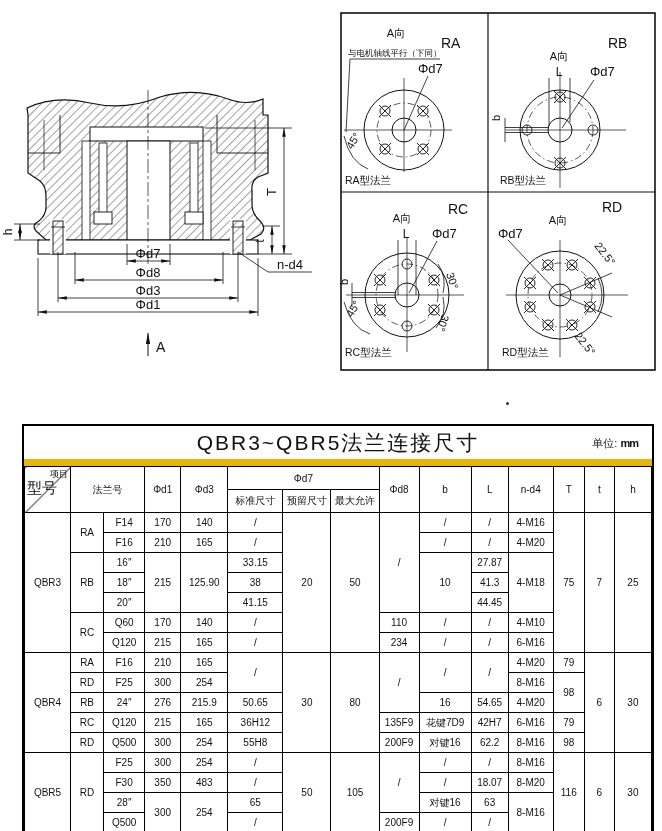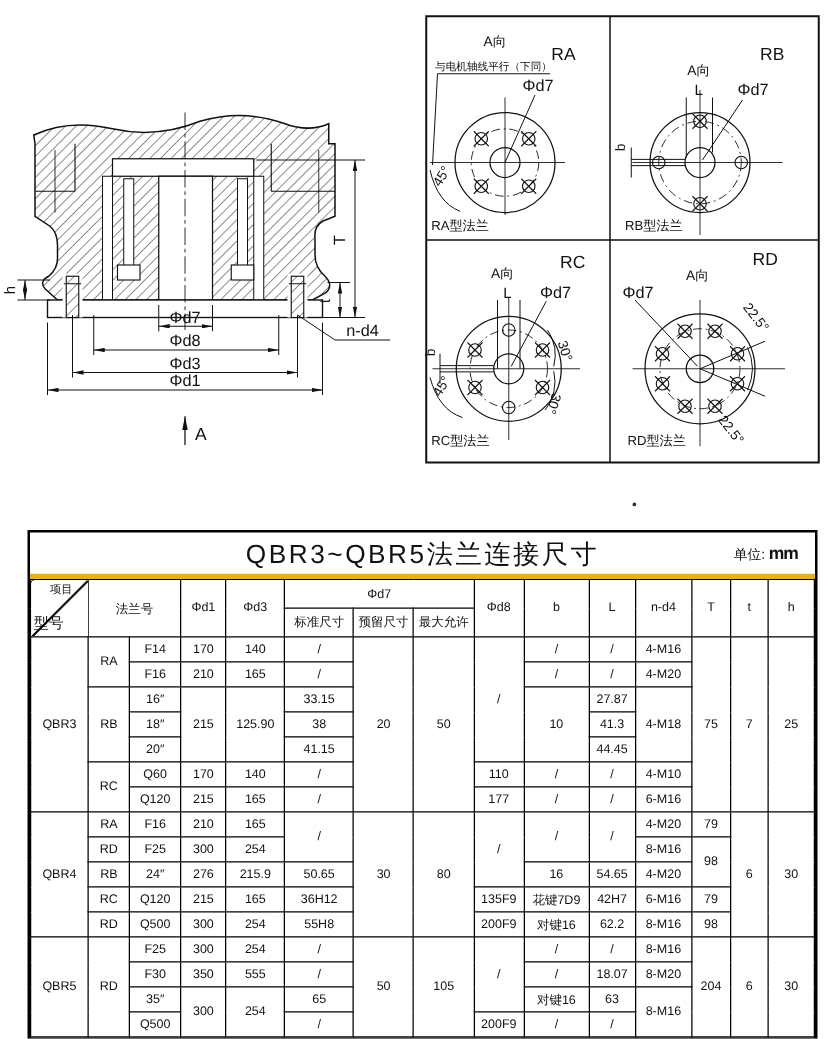--- a/index.html
+++ b/index.html
@@ -9,7 +9,7 @@
   svg text{fill:#111;font-family:"Liberation Sans","DejaVu Sans",sans-serif;}
   
   .sheet{position:absolute;left:22px;top:424px;width:628px;border:2px solid #000;background:#fff;}
-  .tbl-title{position:relative;height:33px;border-bottom:4px solid #eab308;
+  .tbl-title{position:relative;height:33px;border-bottom:7px solid #eab308;
              display:flex;align-items:center;justify-content:center;
              font-size:21px;letter-spacing:2px;}
   .unit{position:absolute;right:14px;top:50%;transform:translateY(-50%);

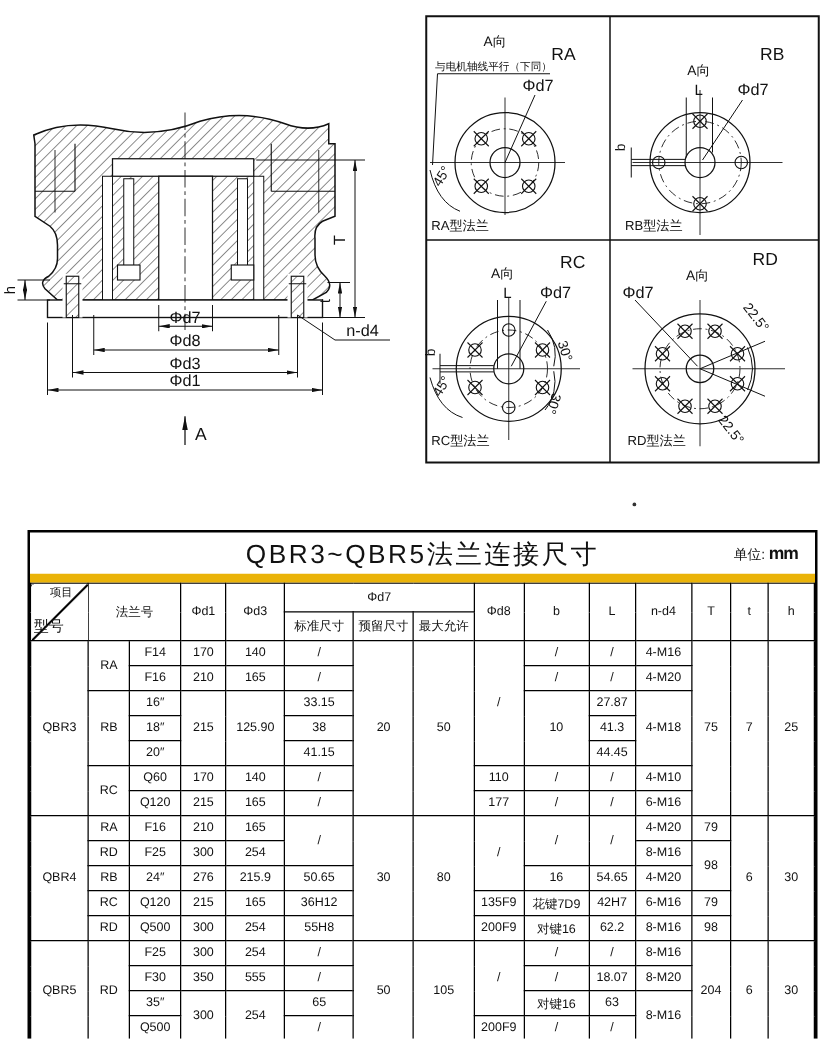--- a/index.html
+++ b/index.html
@@ -14,7 +14,7 @@
              font-size:21px;letter-spacing:2px;}
   .unit{position:absolute;right:14px;top:50%;transform:translateY(-50%);
         font-size:11px;letter-spacing:0;}
-  .unit b{font-size:14px;letter-spacing:-1px;}
+  .unit b{font-size:11px;letter-spacing:-1px;}
   table{border-collapse:collapse;width:100%;table-layout:fixed;font-size:10px;}
   th,td{border:1px solid #000;text-align:center;vertical-align:middle;
         padding:0 1px;font-weight:normal;overflow:hidden;white-space:nowrap;}

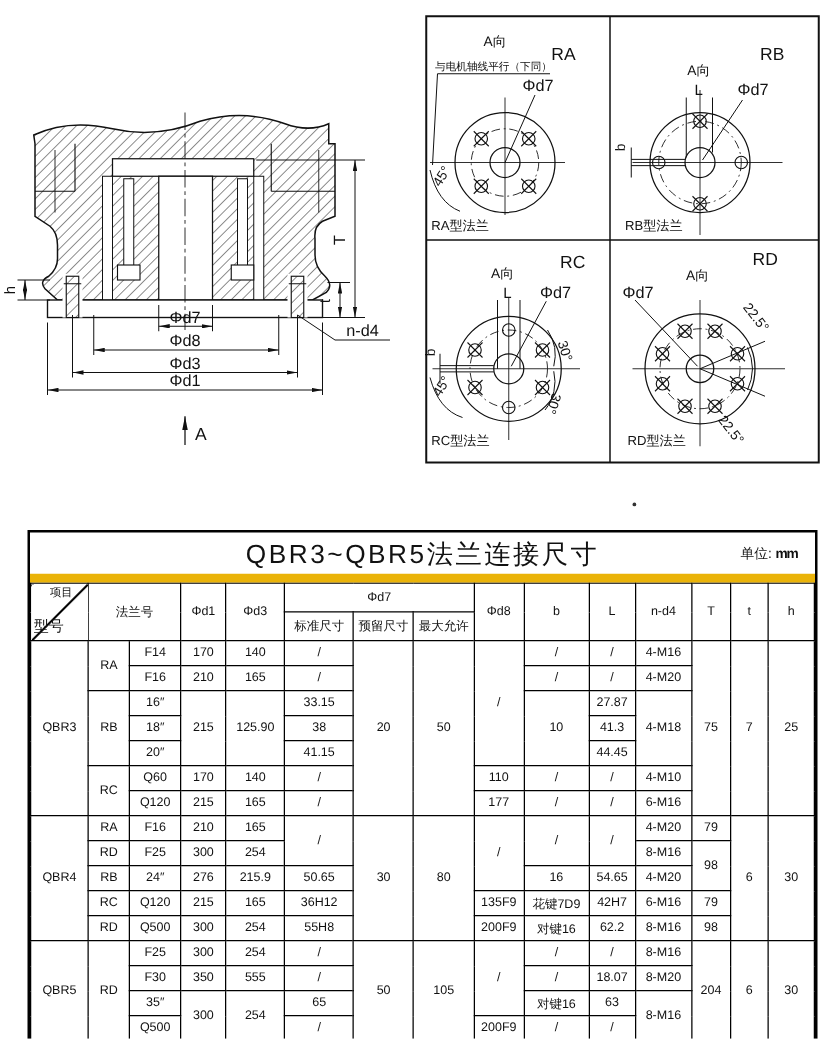--- a/index.html
+++ b/index.html
@@ -22,7 +22,7 @@
   tbody td{height:19px;}
   .corner{position:relative;
     background:linear-gradient(to bottom right,#fff calc(50% - 0.6px),#000 calc(50% - 0.6px),#000 calc(50% + 0.6px),#fff calc(50% + 0.6px));}
-  .corner .c-top{position:absolute;top:1px;right:12px;font-size:9px;}
+  .corner .c-top{position:absolute;top:1px;right:2px;font-size:9px;}
   .corner .c-bot{position:absolute;bottom:2px;left:2px;font-size:12px;}
   .dot{position:absolute;left:506px;top:402px;width:3px;height:3px;background:#333;border-radius:50%;}
 </style>

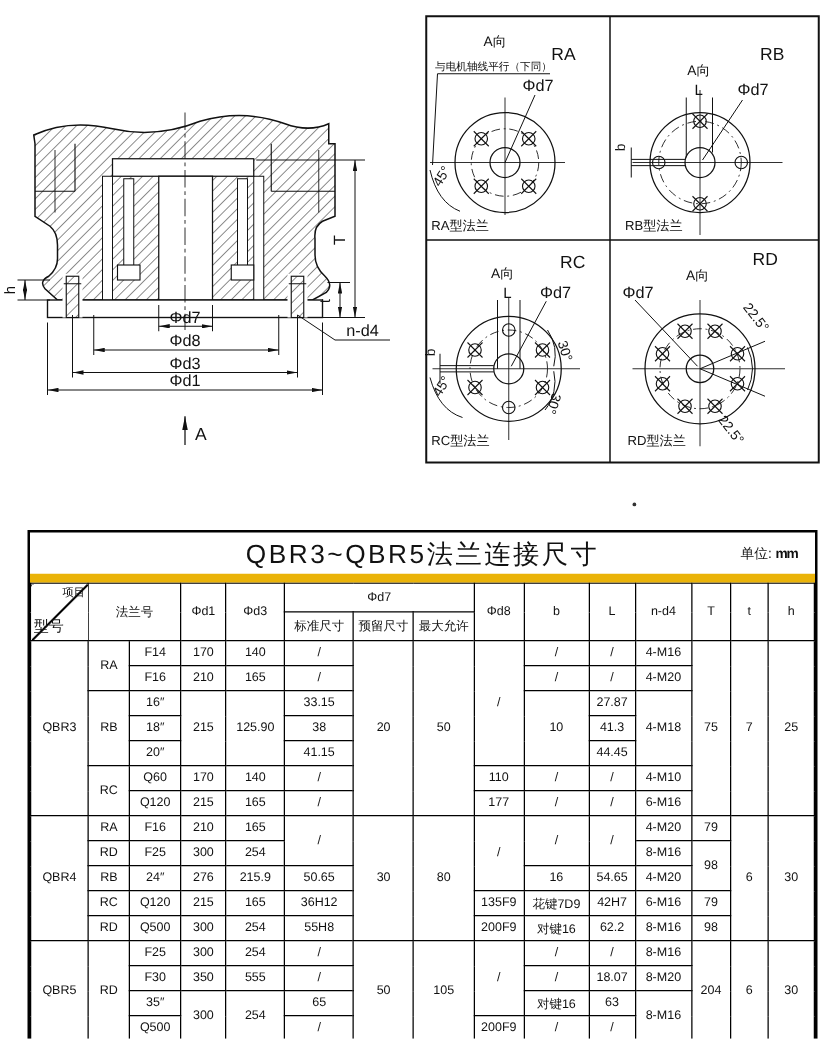--- a/index.html
+++ b/index.html
@@ -23,7 +23,7 @@
   .corner{position:relative;
     background:linear-gradient(to bottom right,#fff calc(50% - 0.6px),#000 calc(50% - 0.6px),#000 calc(50% + 0.6px),#fff calc(50% + 0.6px));}
   .corner .c-top{position:absolute;top:1px;right:2px;font-size:9px;}
-  .corner .c-bot{position:absolute;bottom:2px;left:2px;font-size:12px;}
+  .corner .c-bot{position:absolute;bottom:14px;left:2px;font-size:15px;}
   .dot{position:absolute;left:506px;top:402px;width:3px;height:3px;background:#333;border-radius:50%;}
 </style>
 </head>

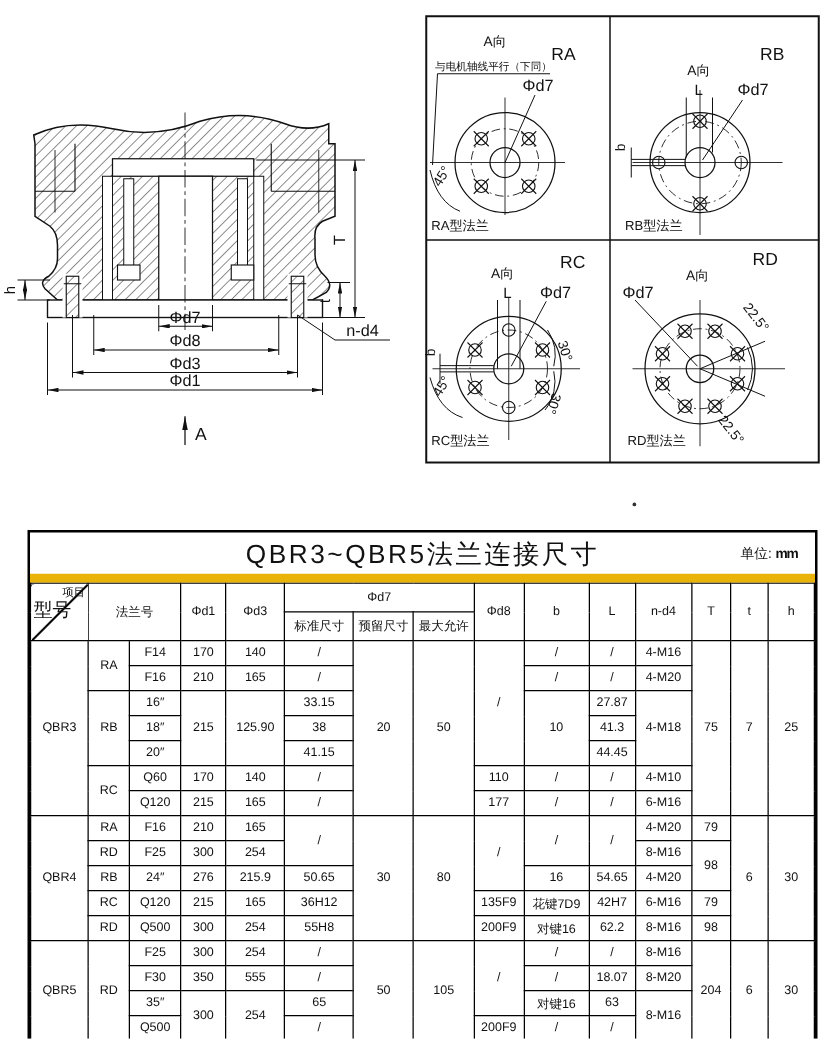--- a/index.html
+++ b/index.html
@@ -397,7 +397,7 @@
           <td>215</td>
           <td>165</td>
           <td>/</td>
-          <td>177</td>
+          <td>234</td>
           <td>/</td>
           <td>/</td>
           <td>6-M16</td>

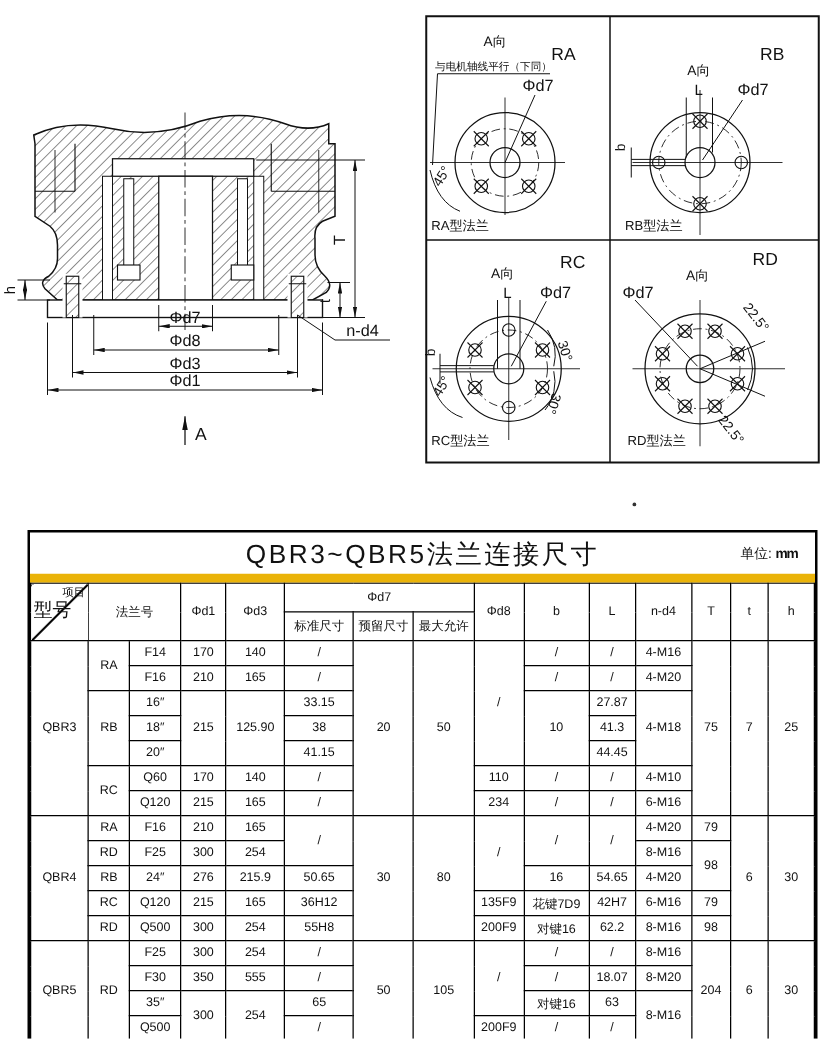--- a/index.html
+++ b/index.html
@@ -481,7 +481,7 @@
         <tr>
           <td>F30</td>
           <td>350</td>
-          <td>555</td>
+          <td>483</td>
           <td>/</td>
           <td>/</td>
           <td>18.07</td>

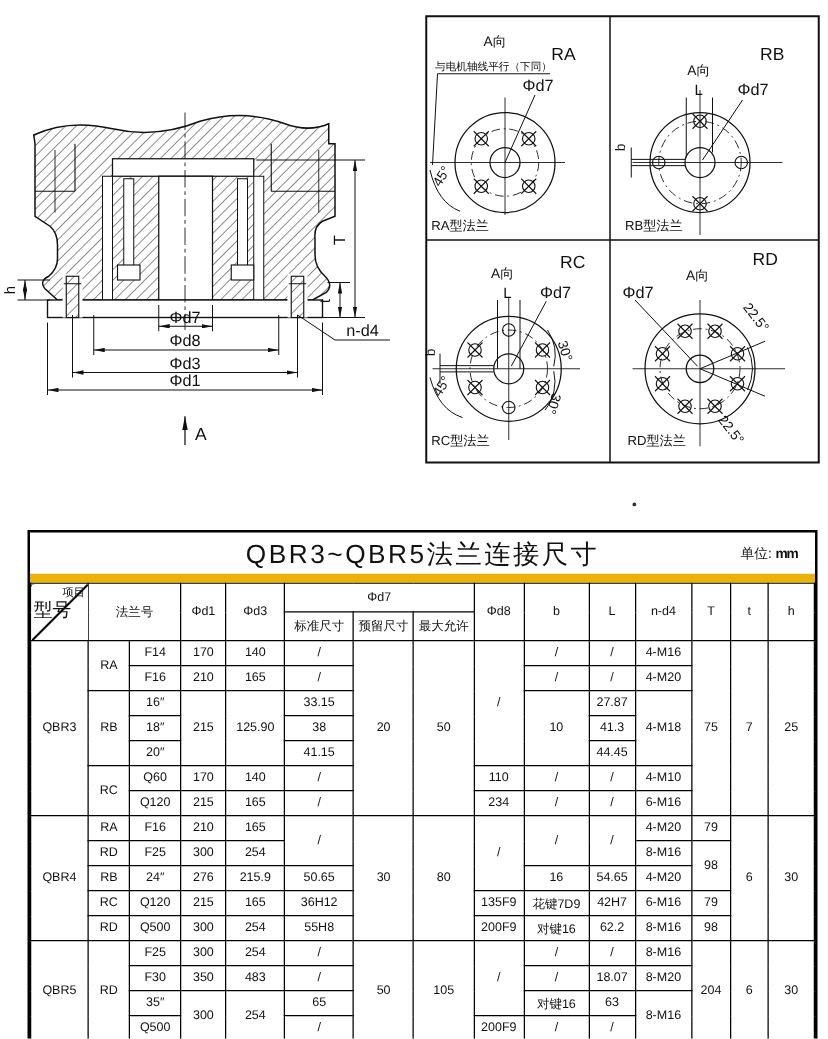--- a/index.html
+++ b/index.html
@@ -474,7 +474,7 @@
           <td>/</td>
           <td>/</td>
           <td>8-M16</td>
-          <td rowspan="4">204</td>
+          <td rowspan="4">116</td>
           <td rowspan="4">6</td>
           <td rowspan="4">30</td>
         </tr>

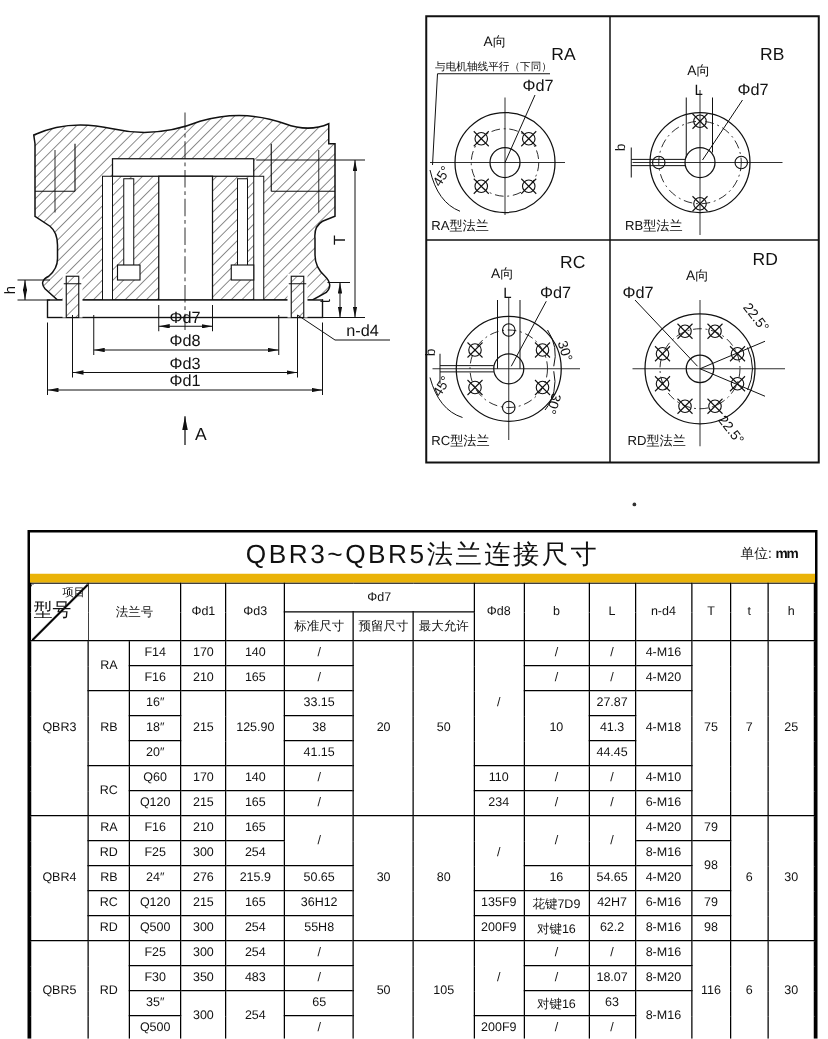--- a/index.html
+++ b/index.html
@@ -488,7 +488,7 @@
           <td>8-M20</td>
         </tr>
         <tr>
-          <td>35″</td>
+          <td>28″</td>
           <td rowspan="2">300</td>
           <td rowspan="2">254</td>
           <td>65</td>

